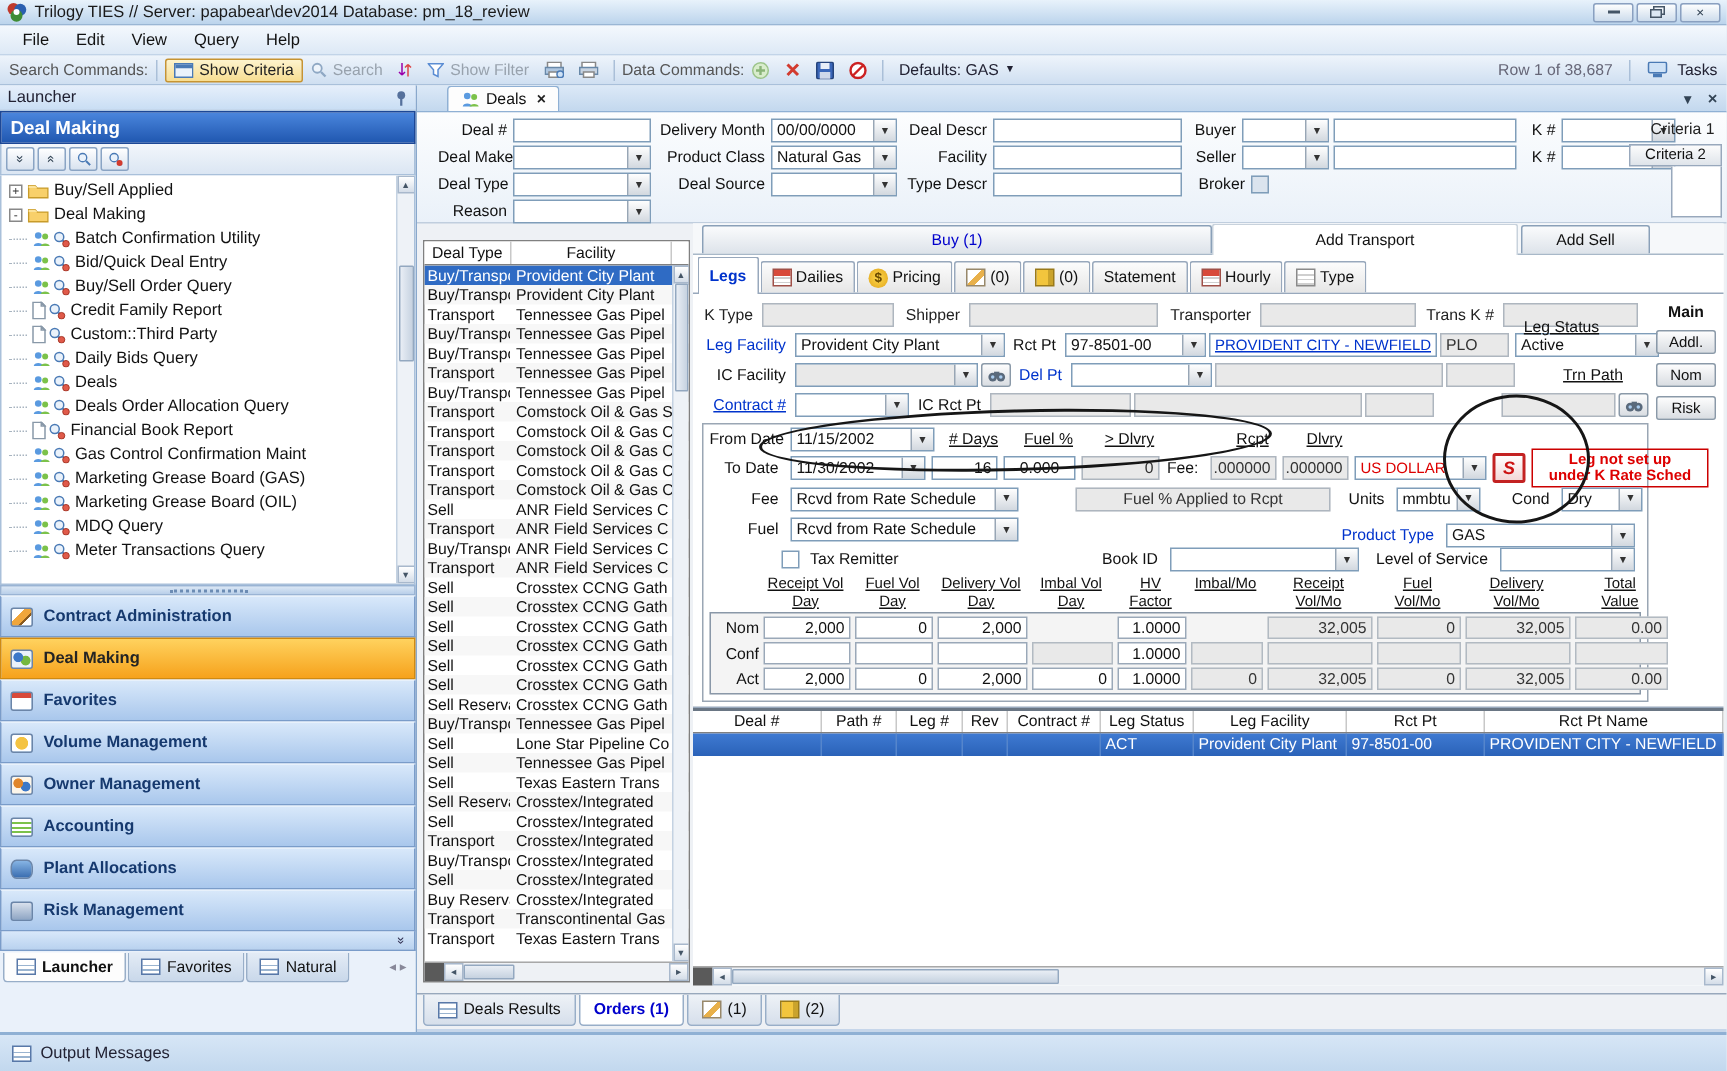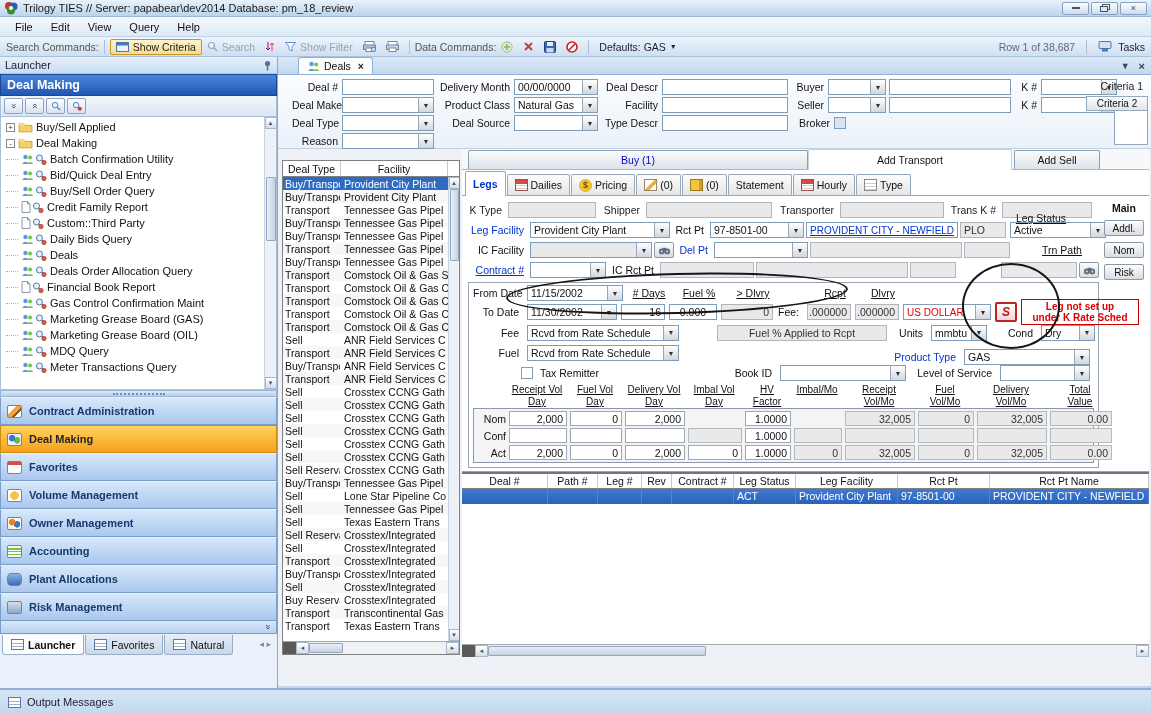--- a/index.html
+++ b/index.html
@@ -1450,6 +1450,29 @@
     </div>
   </div>
 
+  <div id="bottomtabs">
+
+      <div class="btab">
+        <span class="sticon bt-results"></span>
+        <span>Deals Results</span>
+      </div>
+
+      <div class="btab active">
+
+        <span>Orders (1)</span>
+      </div>
+
+      <div class="btab">
+        <span class="sticon bt-notes"></span>
+        <span>(1)</span>
+      </div>
+
+      <div class="btab">
+        <span class="sticon bt-door"></span>
+        <span>(2)</span>
+      </div>
+
+  </div>
   <div id="strip2"></div>
 </div>
 

